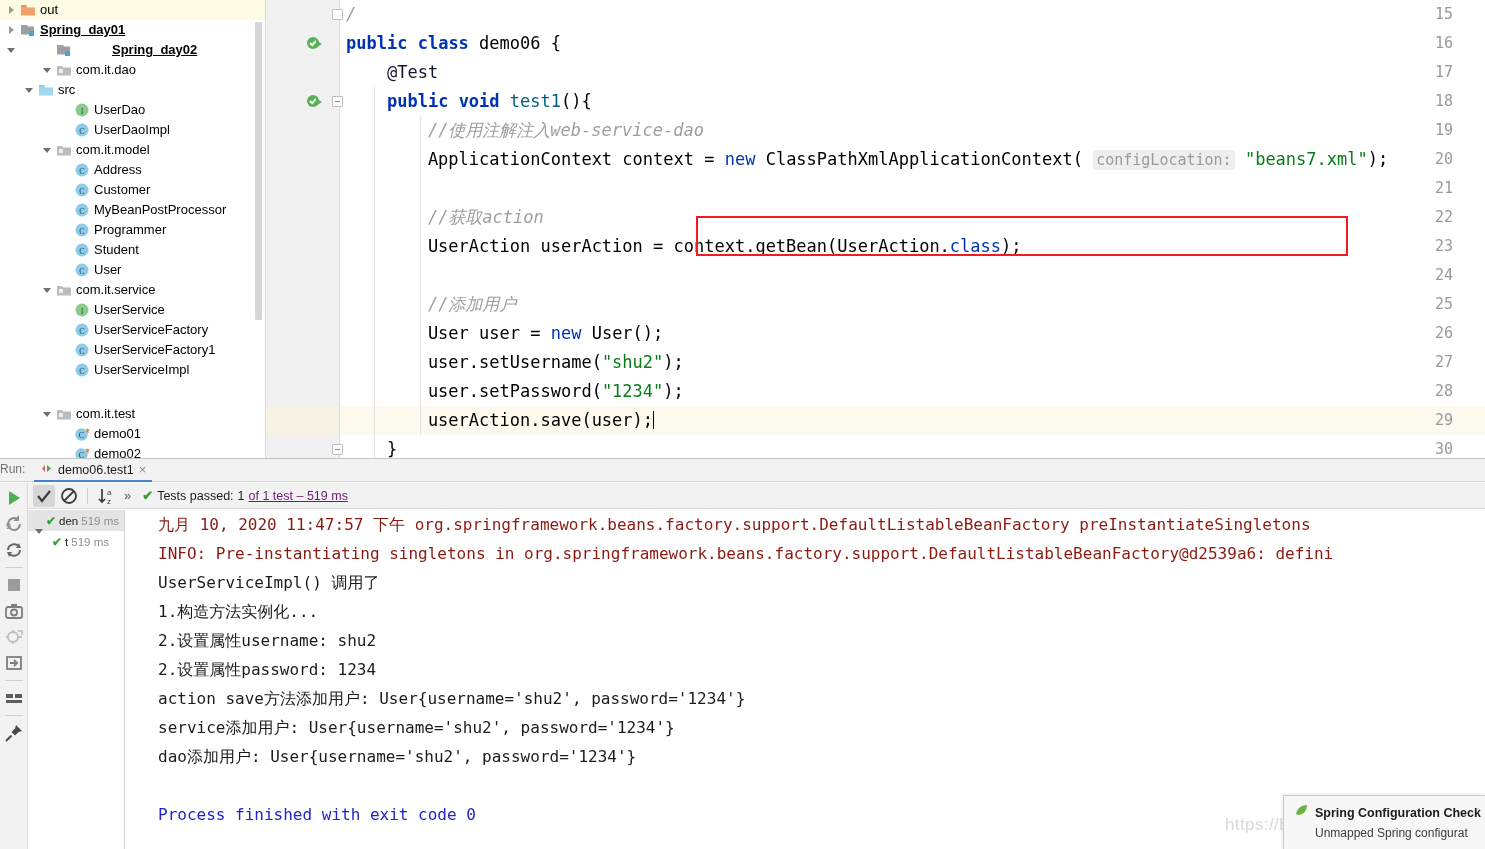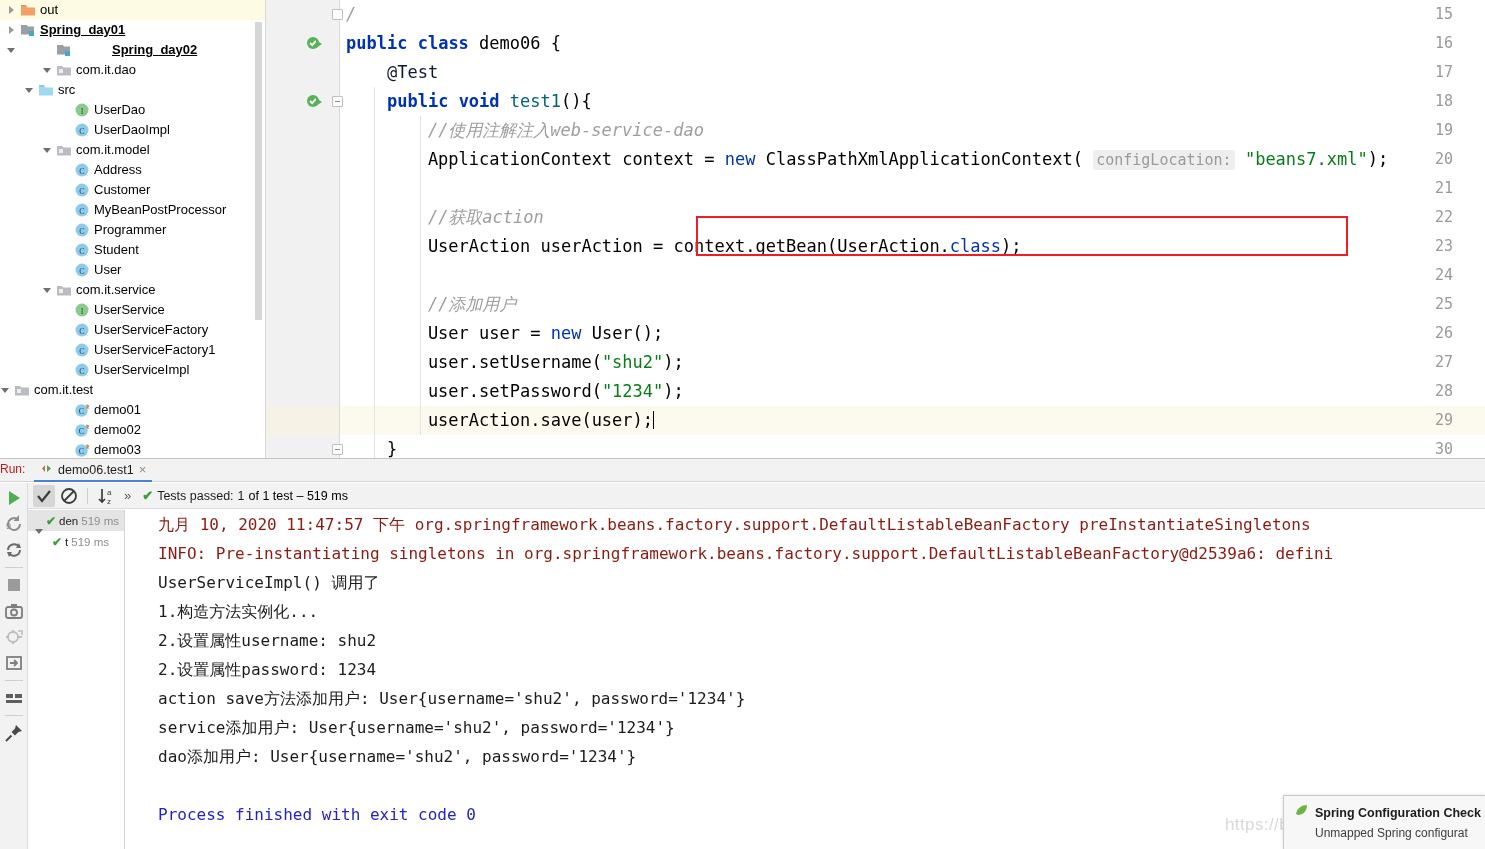--- a/index.html
+++ b/index.html
@@ -395,7 +395,7 @@
             </span>
             <span class="tree-label">UserServiceImpl</span>
           </div>
-          <div class="tree-row" style="">
+          <div class="tree-row" style="padding-left: 42px; margin-top: 24px;">
             <span class="arrow expanded"></span>
             <span class="ico">
               <svg width="16" height="16" viewBox="0 0 16 16">

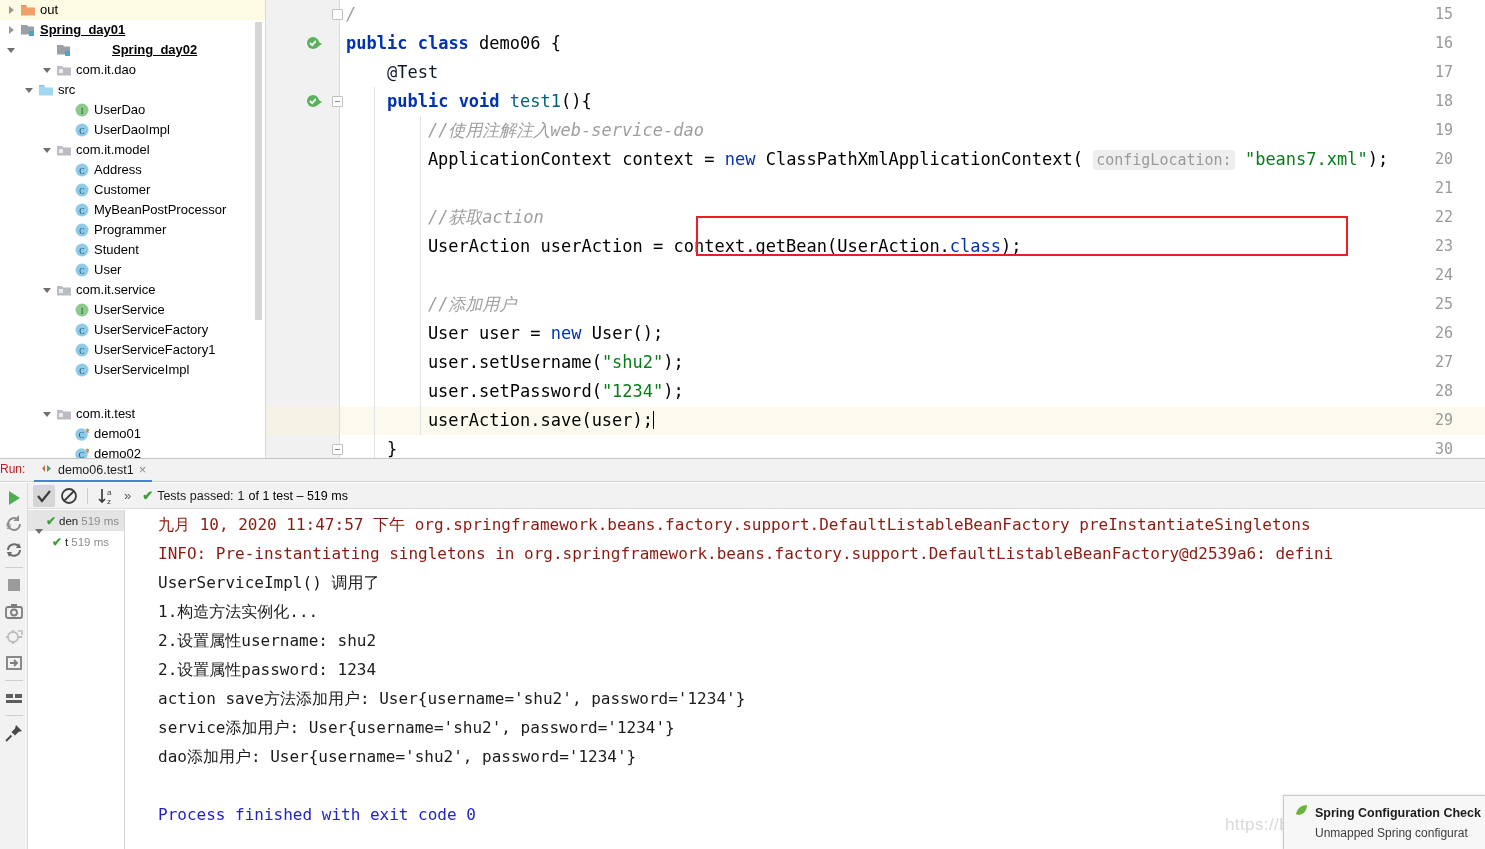--- a/index.html
+++ b/index.html
@@ -117,7 +117,7 @@
     background: #f2f2f2; border-bottom: 1px solid #d4d4d4;
   }
   .run-label {
-    position: absolute; left: 0; top: 3px; font-size: 12px; color: #b91c1c;
+    position: absolute; left: 0; top: 3px; font-size: 12px; color: #737373;
   }
   .run-tab {
     position: absolute; left: 34px; top: 0; height: 23px;

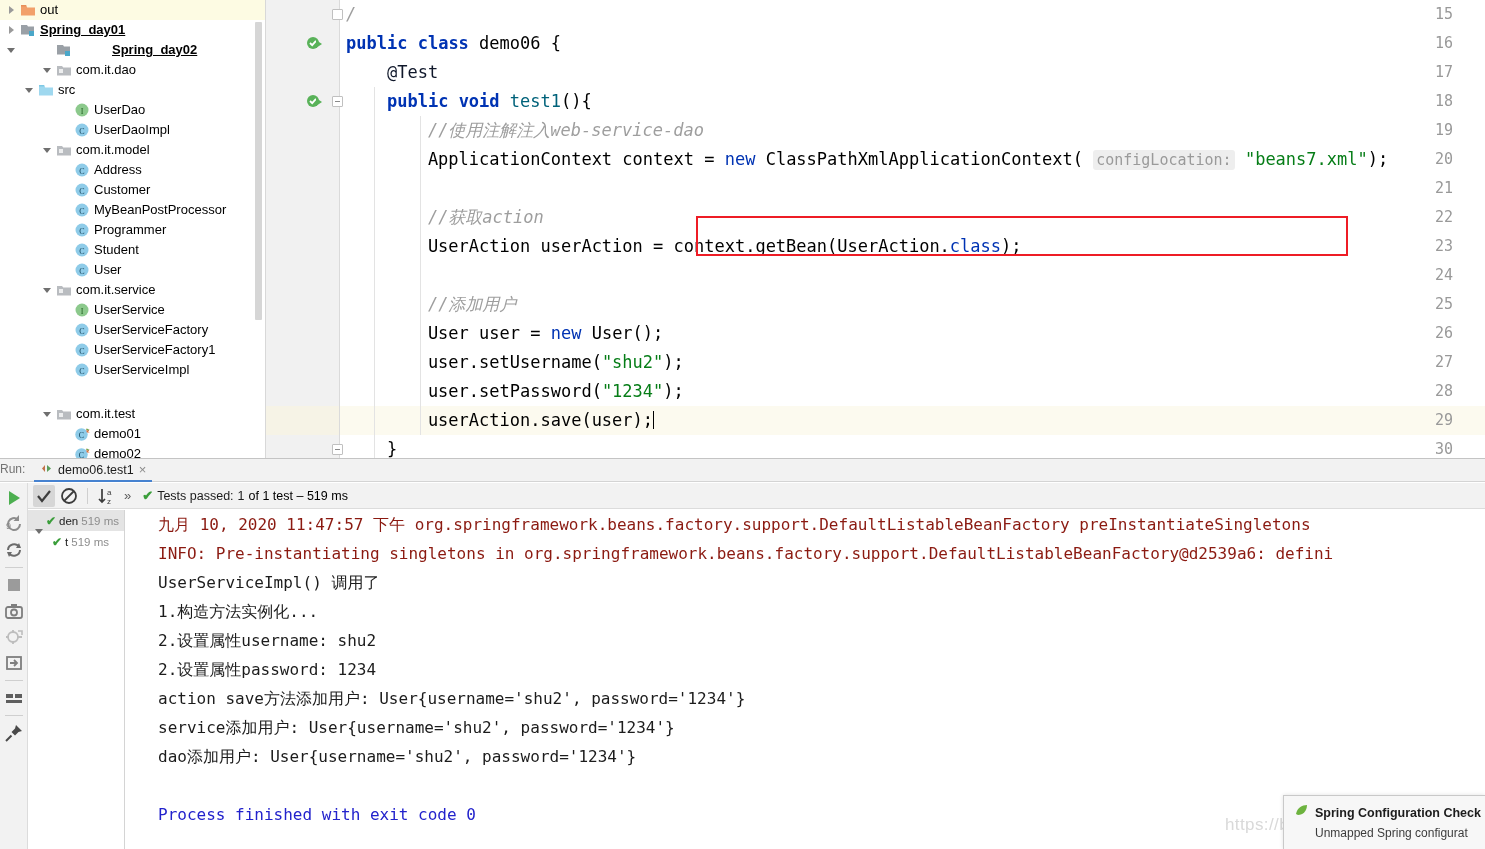--- a/index.html
+++ b/index.html
@@ -139,7 +139,7 @@
   .tests-status { display: flex; align-items: center; gap: 4px; margin-left: 4px; font-size: 12.5px; }
   .tp-green { color: #3b9e3b; font-weight: bold; font-size: 13px; }
   .tp-strong { color: #1c1c1c; }
-  .tp-dim { color: #000000; }
+  .tp-dim { color: #701a75; text-decoration: underline; }
 
   .run-sidebar {
     position: absolute; left: 0; top: 25px; width: 28px; height: 366px;

